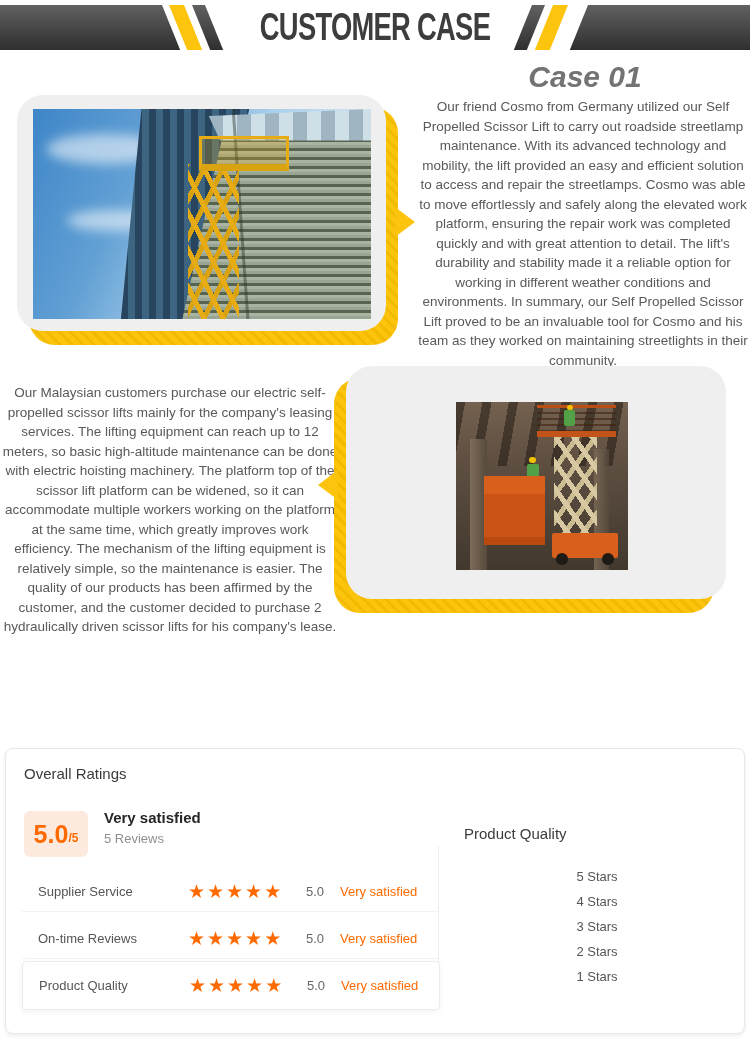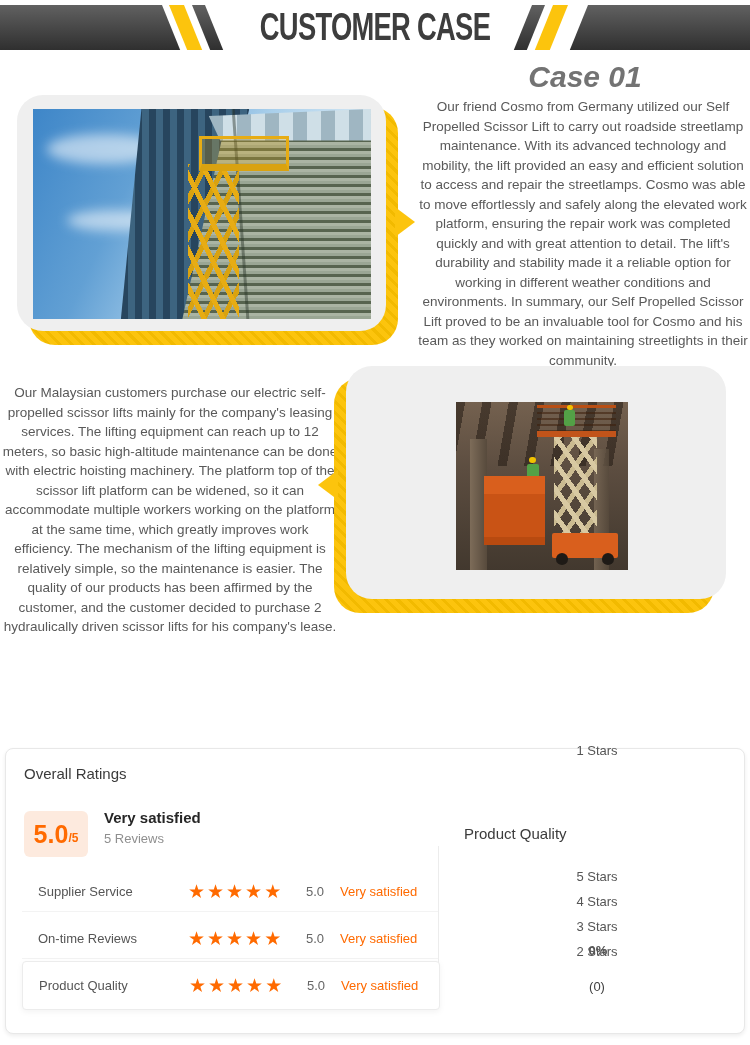--- a/index.html
+++ b/index.html
@@ -223,7 +223,7 @@
       <span class="dist-pct">0%</span>
       <span class="dist-count">(0)</span>
     </div>
-    <div class="dist-row" style="top:220px;justify-content:flex-end;">
+    <div class="dist-row" style="top:220px;">
       <span class="dist-label">1 Stars</span>
       <span class="bar-track"><span class="bar-fill" style="width: 0%;"></span></span>
       <span class="dist-pct">0%</span>

